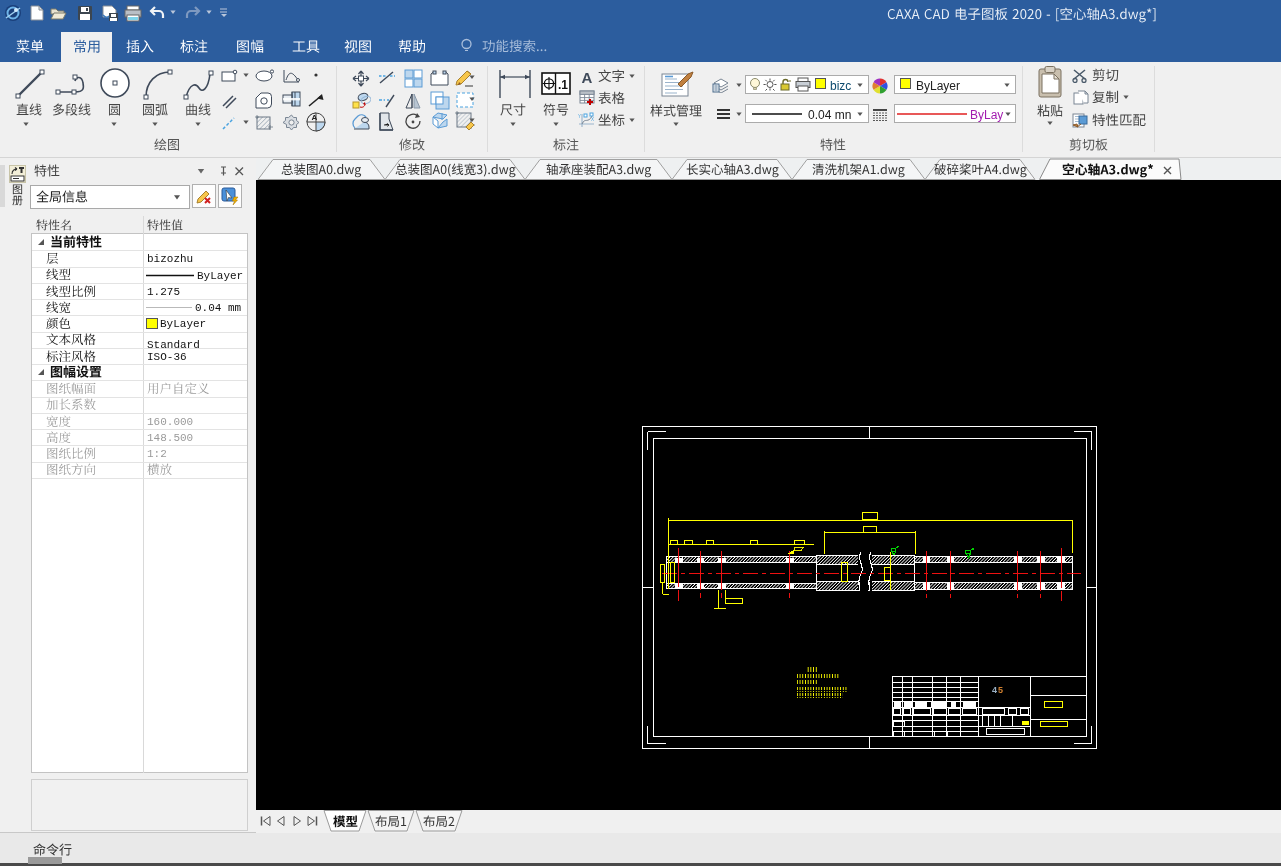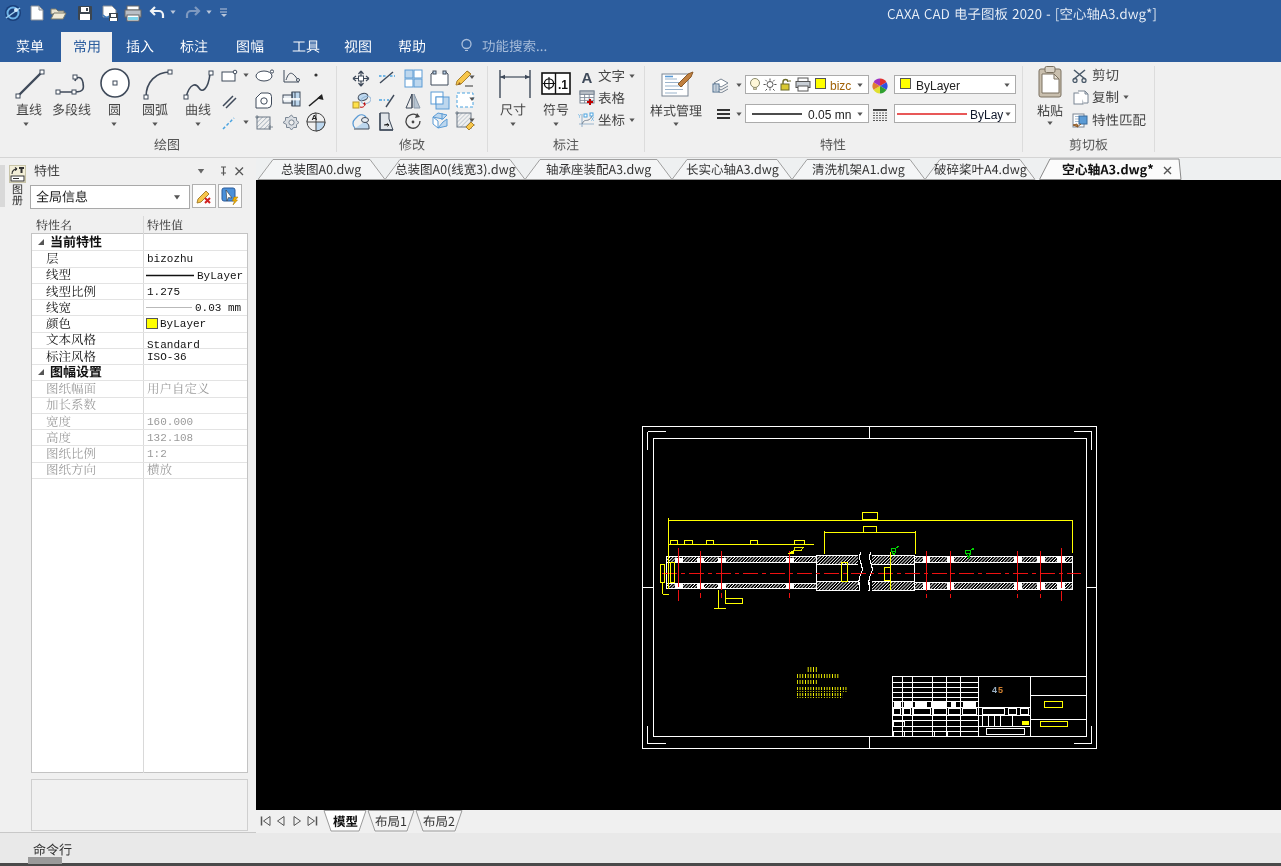--- a/index.html
+++ b/index.html
@@ -668,7 +668,7 @@
       <rect x="3" y="9" width="10" height="5" fill="#fff" stroke="#555"></rect>
     </svg>
     <div style="position:absolute;left:815.0px;top:78.0px;width:11.0px;height:11.0px;background:#ffff00;border:1px solid #555"></div>
-    <div style="position:absolute;left:830.0px;top:79.0px;font:normal 12px 'Liberation Sans', sans-serif;color:#a16207;letter-spacing:0;white-space:pre">bizc</div>
+    <div style="position:absolute;left:830.0px;top:79.0px;font:normal 12px 'Liberation Sans', sans-serif;color:#0c4a6e;letter-spacing:0;white-space:pre">bizc</div>
     <svg style="position:absolute;left:856.0px;top:81.0px;" width="8.0" height="8.0">
       <polygon points="1.4,2.4 6.6,2.4 4.0,6.1" fill="#555"></polygon>
     </svg>

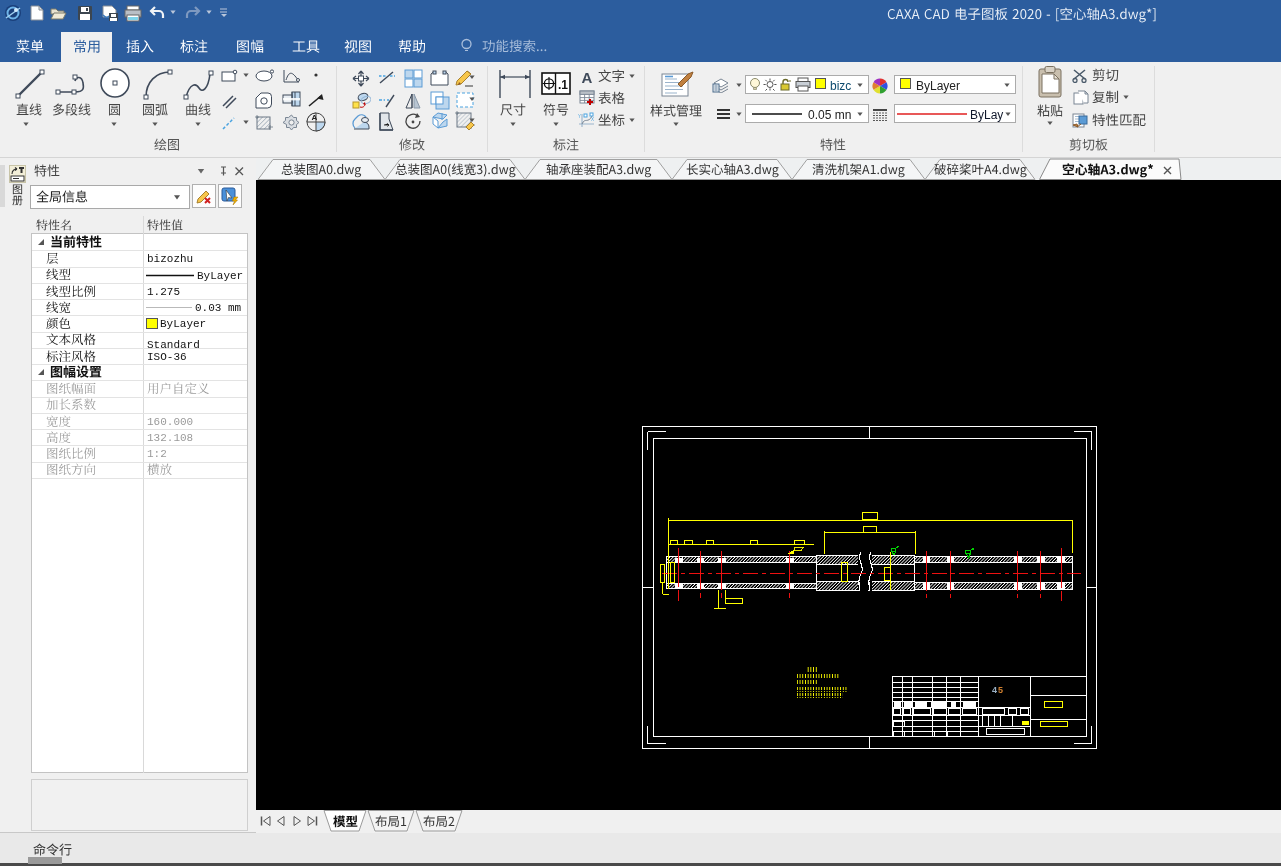--- a/index.html
+++ b/index.html
@@ -697,7 +697,7 @@
     <svg style="position:absolute;left:752.0px;top:112.0px;" width="50.0" height="4.0">
       <line x1="0" y1="2" x2="50" y2="2" stroke="#111" stroke-width="1.6"></line>
     </svg>
-    <div style="position:absolute;left:808.0px;top:108.0px;font:normal 12px 'Liberation Sans', sans-serif;color:#222;letter-spacing:0;white-space:pre">0.05 mn</div>
+    <div style="position:absolute;left:808.0px;top:108.0px;font:normal 12px 'Liberation Sans', sans-serif;color:#222;letter-spacing:0;white-space:pre">0.04 mn</div>
     <svg style="position:absolute;left:856.0px;top:110.0px;" width="8.0" height="8.0">
       <polygon points="1.4,2.4 6.6,2.4 4.0,6.1" fill="#555"></polygon>
     </svg>

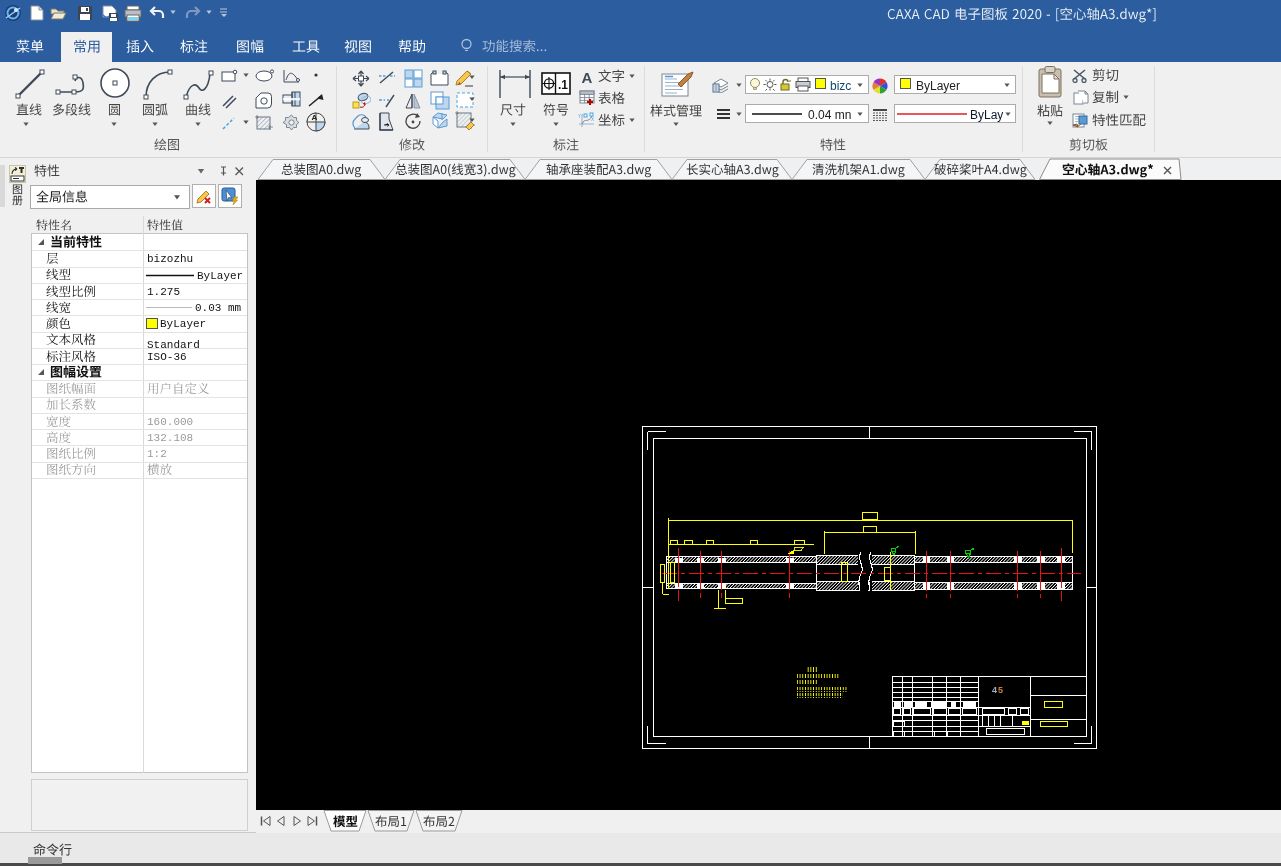--- a/index.html
+++ b/index.html
@@ -709,7 +709,7 @@
     <svg style="position:absolute;left:897.0px;top:112.0px;" width="70.0" height="4.0">
       <line x1="0" y1="2" x2="70" y2="2" stroke="#e02020" stroke-width="1.4"></line>
     </svg>
-    <div style="position:absolute;left:970.0px;top:108.0px;font:normal 12px 'Liberation Sans', sans-serif;color:#0f172a;letter-spacing:0;white-space:pre">ByLay</div>
+    <div style="position:absolute;left:970.0px;top:108.0px;font:normal 12px 'Liberation Sans', sans-serif;color:#a21caf;letter-spacing:0;white-space:pre">ByLay</div>
     <svg style="position:absolute;left:1004.0px;top:110.0px;" width="8.0" height="8.0">
       <polygon points="1.4,2.4 6.6,2.4 4.0,6.1" fill="#555"></polygon>
     </svg>

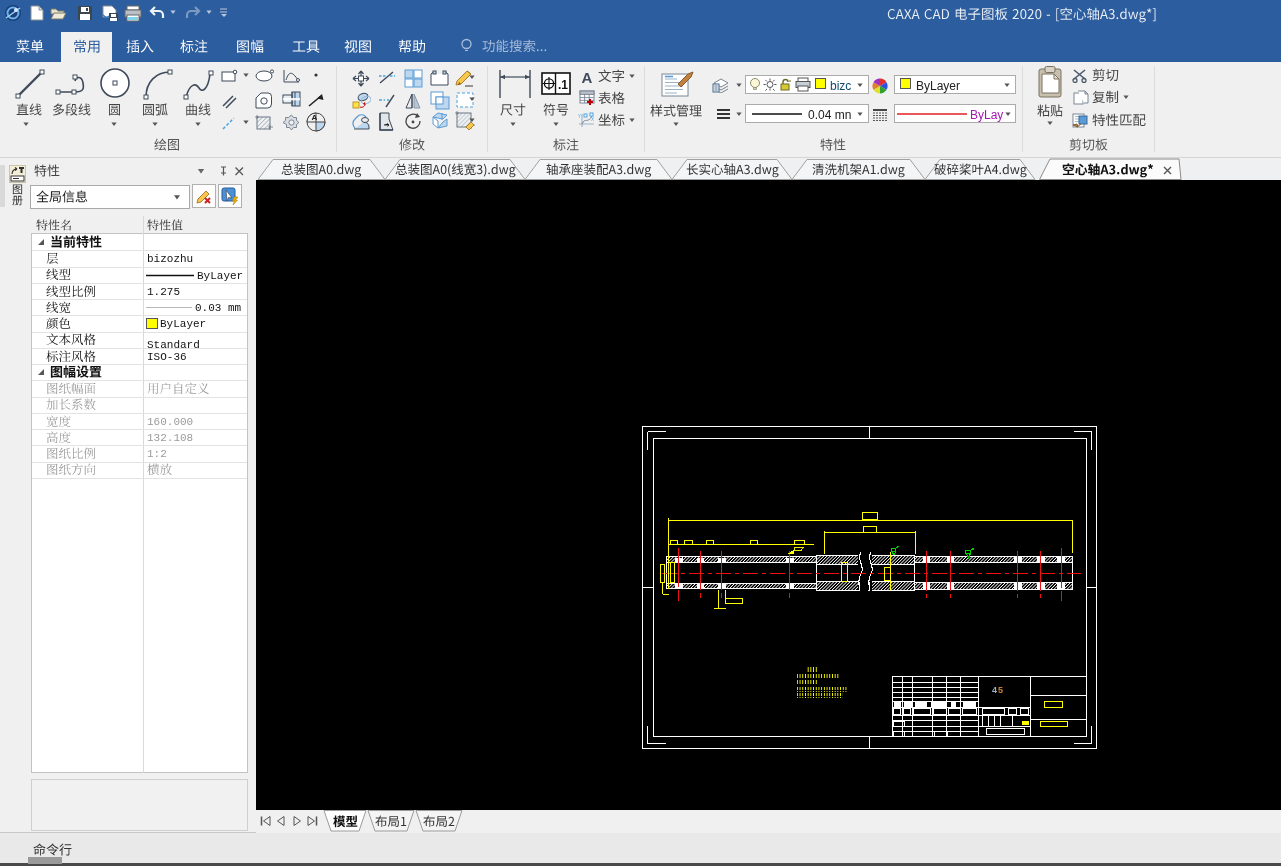--- a/index.html
+++ b/index.html
@@ -1032,7 +1032,7 @@
     <svg style="position:absolute;left:146.0px;top:306.0px;" width="48.0" height="3.0">
       <line x1="0" y1="1.5" x2="46" y2="1.5" stroke="#b9b9b9" stroke-width="1"></line>
     </svg>
-    <div style="position:absolute;left:195.0px;top:302.0px;font:normal 11px 'Liberation Mono', monospace;color:#111;letter-spacing:0;white-space:pre">0.03 mm</div>
+    <div style="position:absolute;left:195.0px;top:302.0px;font:normal 11px 'Liberation Mono', monospace;color:#111;letter-spacing:0;white-space:pre">0.04 mm</div>
     <div style="position:absolute;left:46.0px;top:315.0px;line-height:0"><svg width="25.0" height="17.5" style="overflow:visible">
         <g fill="#1a1a1a" transform="translate(0,13.0) scale(0.1250)">
           <use href="#g121" x="0"></use>

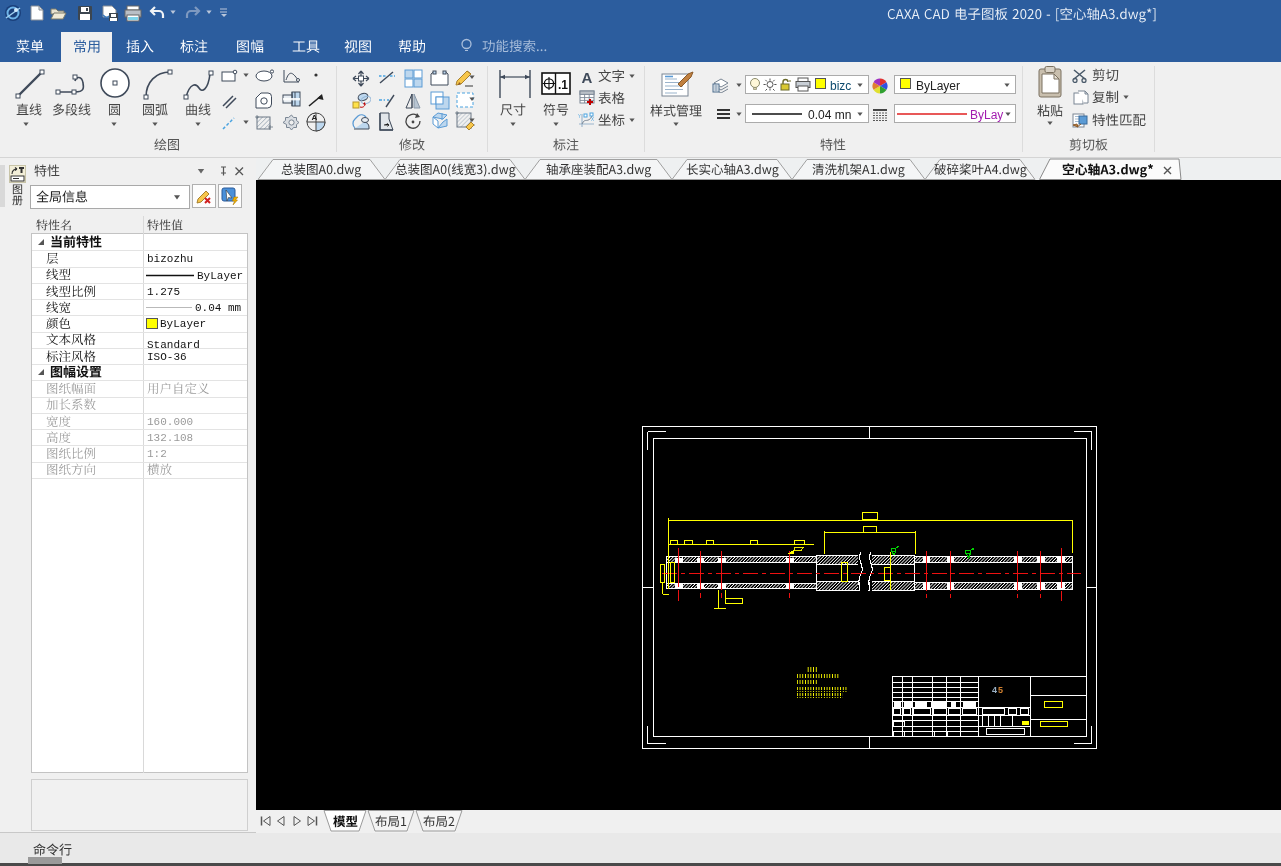--- a/index.html
+++ b/index.html
@@ -1108,7 +1108,7 @@
           <use href="#g146" x="100"></use>
         </g>
       </svg></div>
-    <div style="position:absolute;left:147.0px;top:432.0px;font:normal 11px 'Liberation Mono', monospace;color:#9a9a9a;letter-spacing:0;white-space:pre">132.108</div>
+    <div style="position:absolute;left:147.0px;top:432.0px;font:normal 11px 'Liberation Mono', monospace;color:#9a9a9a;letter-spacing:0;white-space:pre">148.500</div>
     <div style="position:absolute;left:46.0px;top:445.0px;line-height:0"><svg width="50.0" height="17.5" style="overflow:visible">
         <g fill="#9a9a9a" transform="translate(0,13.0) scale(0.1250)">
           <use href="#g133" x="0"></use>

